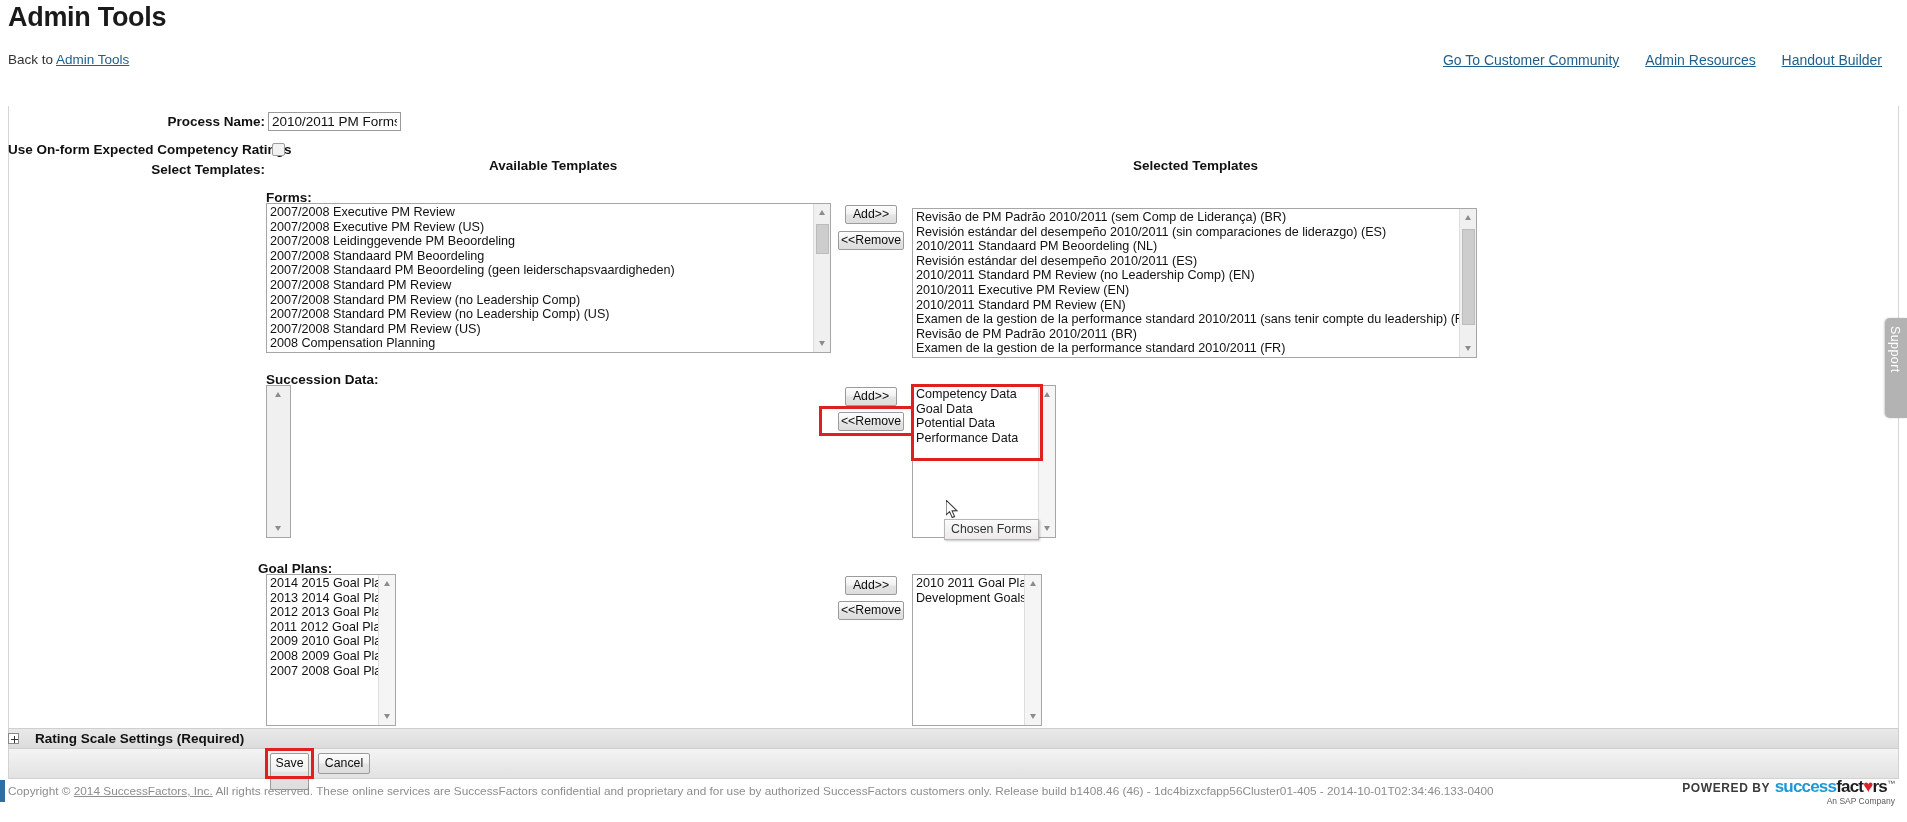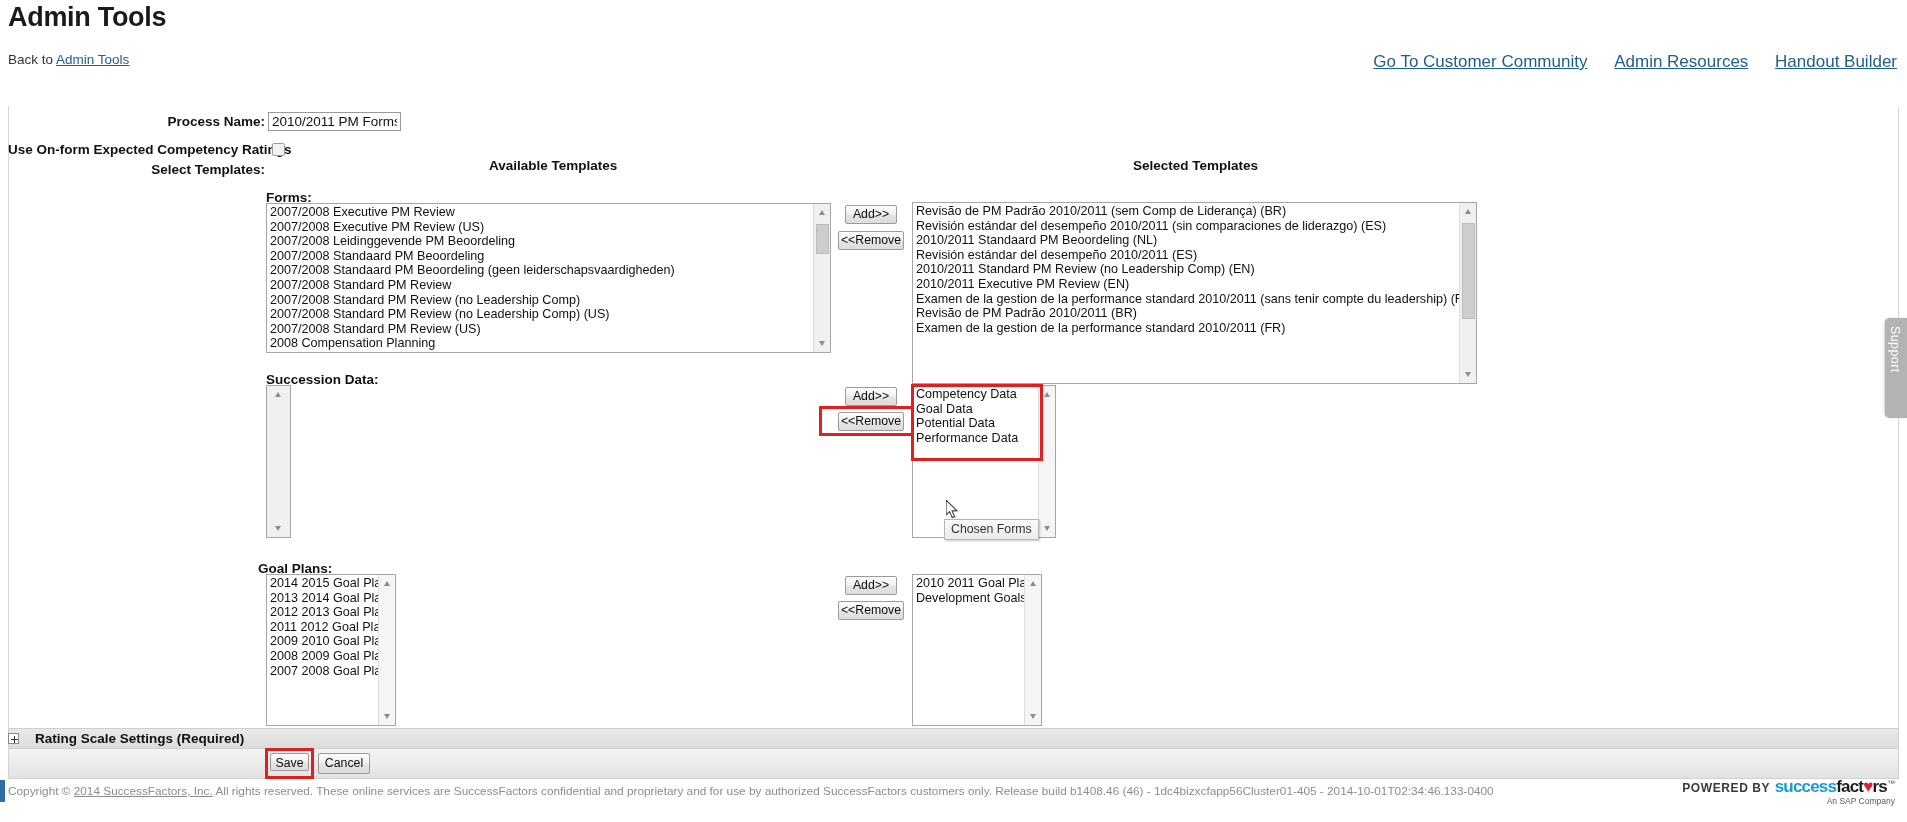--- a/index.html
+++ b/index.html
@@ -26,8 +26,8 @@
     color: #1f5f8b; text-decoration: underline;
   }
   .toplinks {
-    position: absolute; right: 10px; top: 52px;
-    font-size: 17px; white-space: nowrap;
+    position: absolute; right: 25px; top: 52px;
+    font-size: 14px; white-space: nowrap;
   }
   .toplinks a { margin-left: 22px; }
 

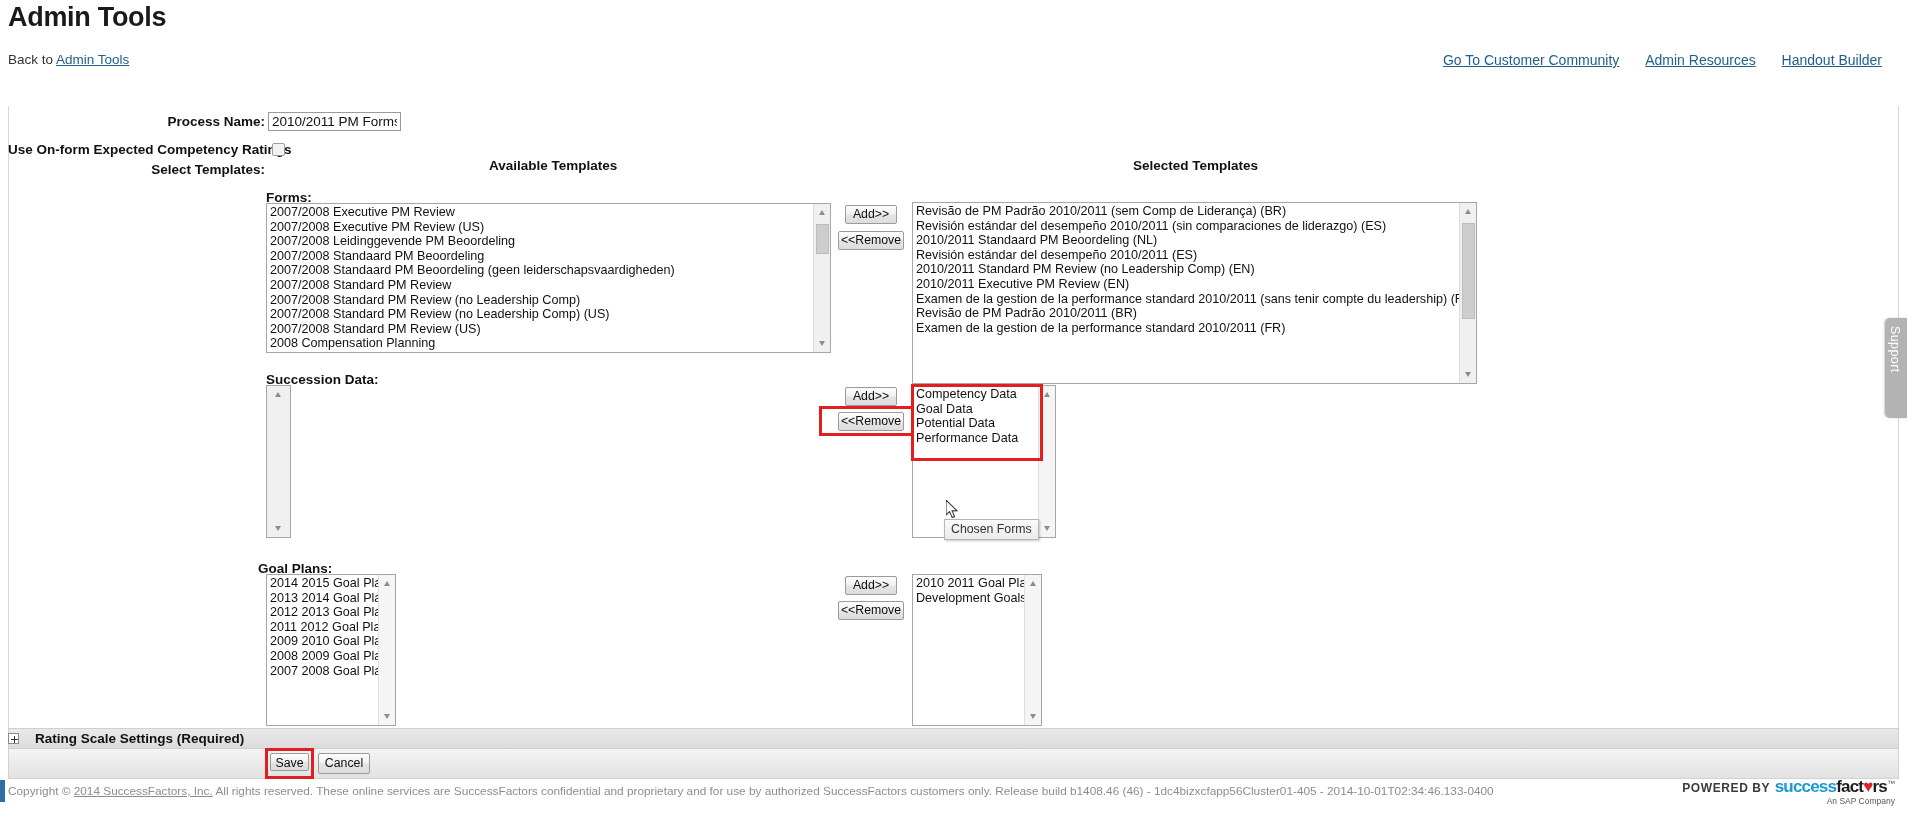--- a/index.html
+++ b/index.html
@@ -272,7 +272,7 @@
   <div class="btn" style="left:845px; top:205px; width:52px; height:19px;">Add&gt;&gt;</div>
   <div class="btn" style="left:838px; top:231px; width:66px; height:19px;">&lt;&lt;Remove</div>
 
-  <div class="listbox" style="left:912px; top:202px; width:565px; height:182px;">
+  <div class="listbox" style="left:912px; top:208px; width:565px; height:150px;">
     <div class="items">
         <div>Revisão de PM Padrão 2010/2011 (sem Comp de Liderança) (BR)</div>
         <div>Revisión estándar del desempeño 2010/2011 (sin comparaciones de liderazgo) (ES)</div>

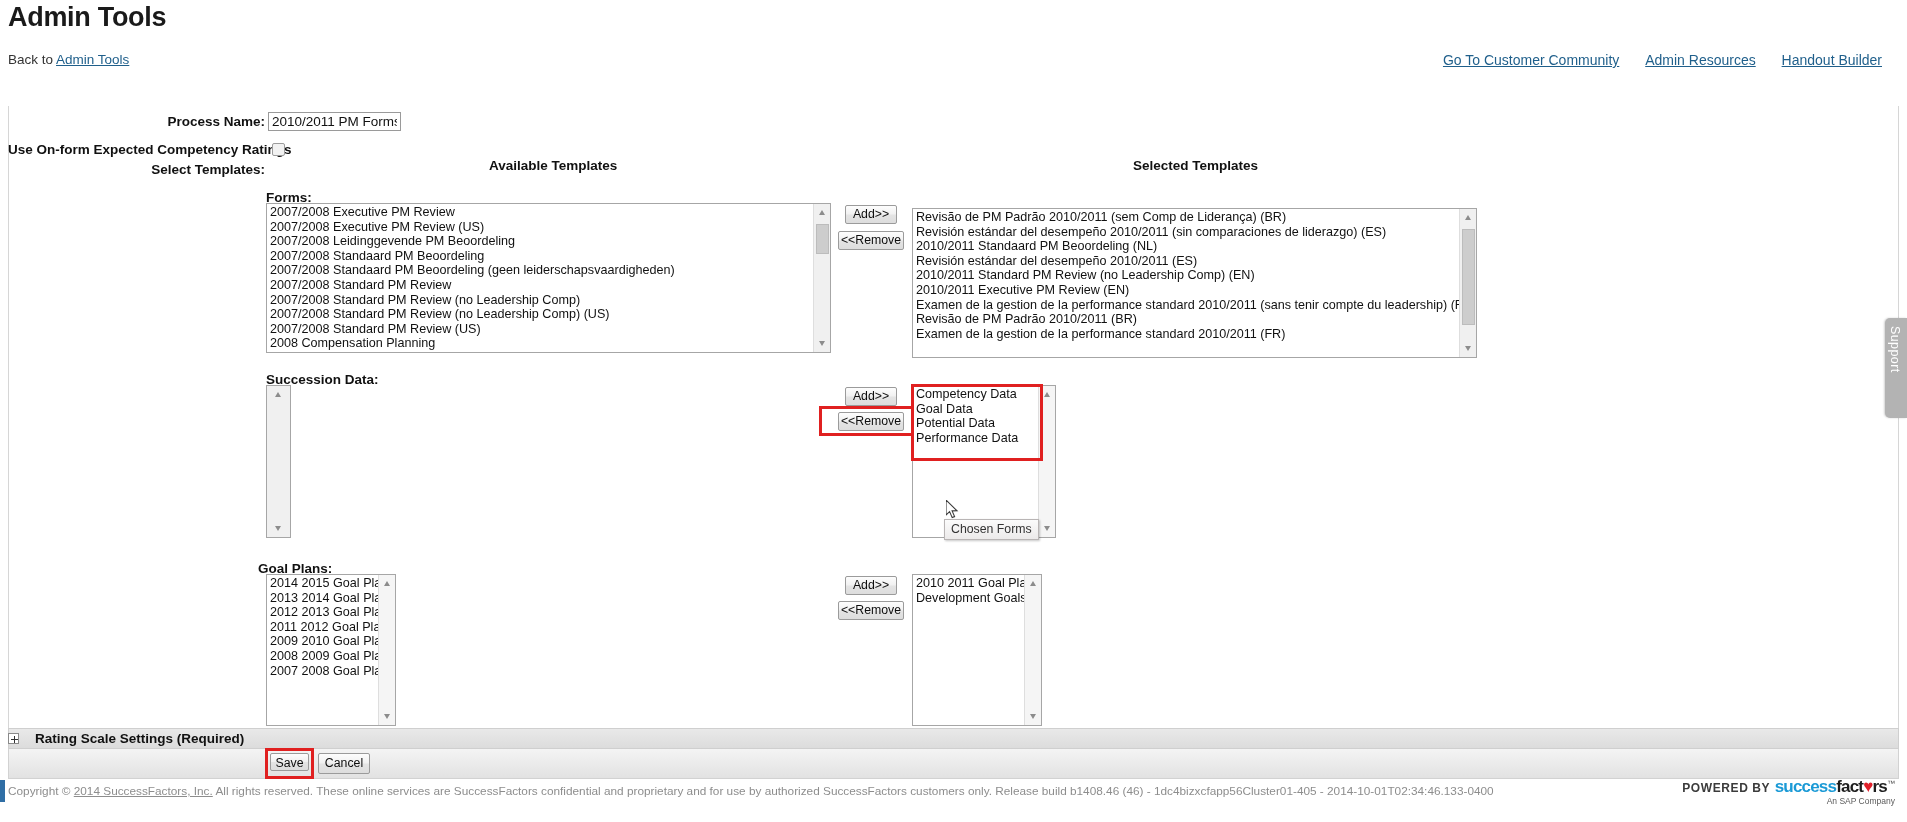--- a/index.html
+++ b/index.html
@@ -280,6 +280,7 @@
         <div>Revisión estándar del desempeño 2010/2011 (ES)</div>
         <div>2010/2011 Standard PM Review (no Leadership Comp) (EN)</div>
         <div>2010/2011 Executive PM Review (EN)</div>
+        <div>2010/2011 Standard PM Review (EN)</div>
         <div>Examen de la gestion de la performance standard 2010/2011 (sans tenir compte du leadership) (FR)</div>
         <div>Revisão de PM Padrão 2010/2011 (BR)</div>
         <div>Examen de la gestion de la performance standard 2010/2011 (FR)</div>

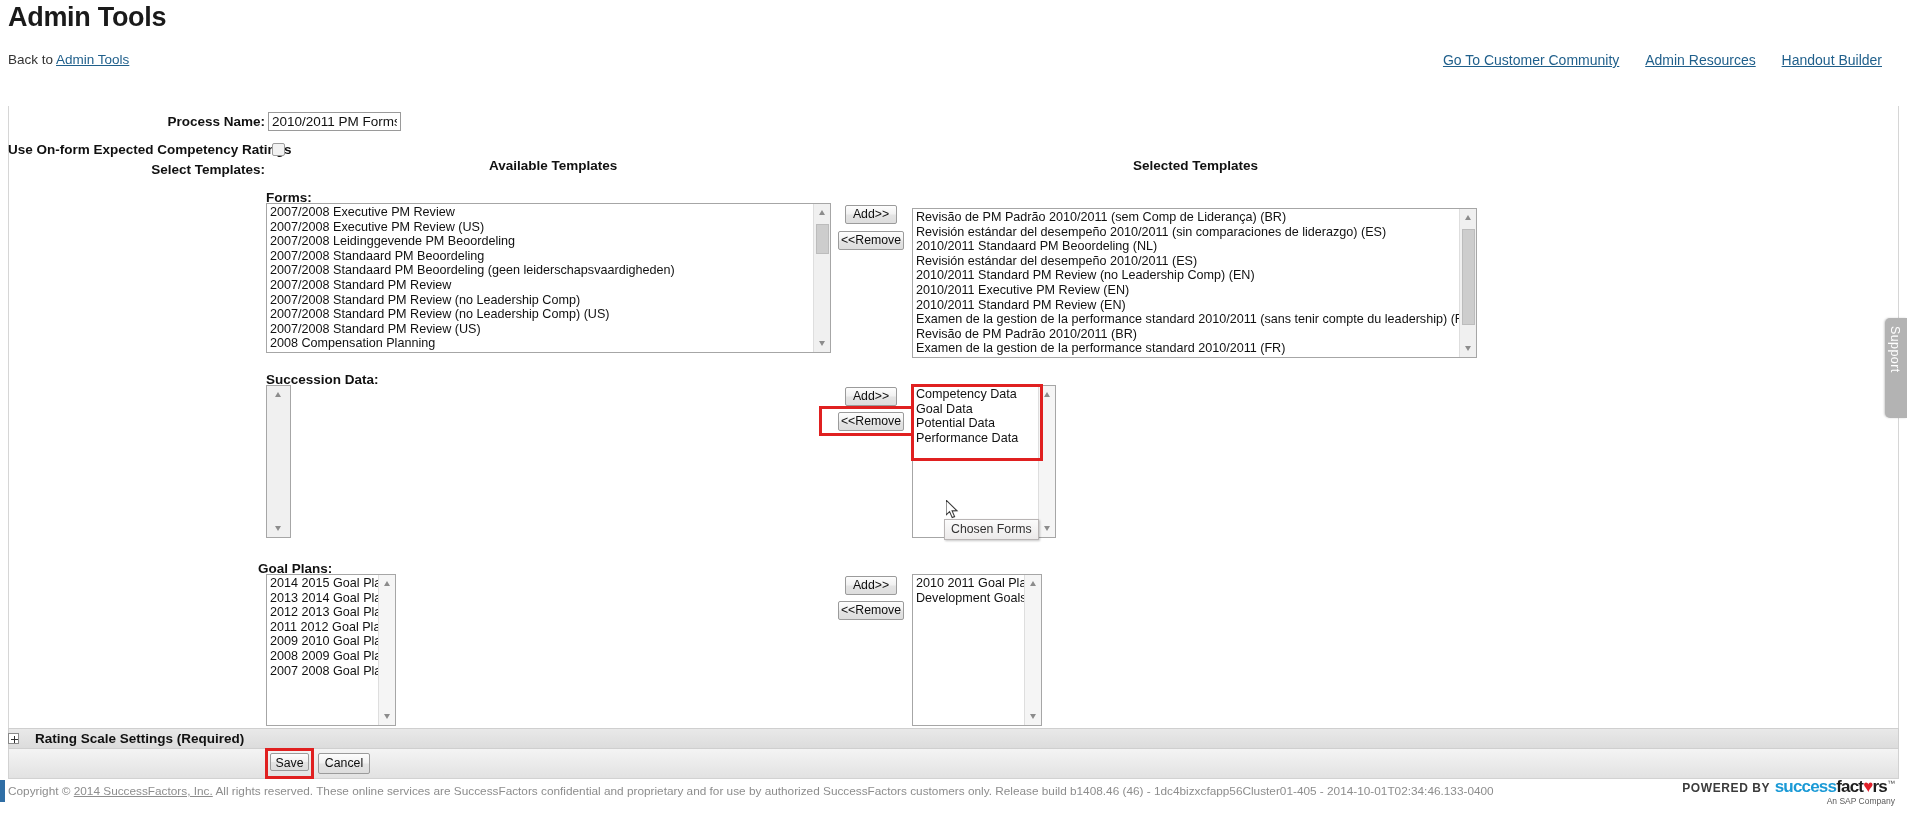--- a/index.html
+++ b/index.html
@@ -381,7 +381,7 @@
   <div class="plusbox"></div>
 
   <div class="action-bar"></div>
-  <div class="btn" style="left:270px; top:753px; width:39px; height:18px; line-height:19px;">Save</div>
+  <div class="btn" style="left:270px; top:753px; width:39px; height:37px; line-height:19px;">Save</div>
   <div class="redbox" style="left:265px; top:748px; width:49px; height:31px;"></div>
   <div class="btn" style="left:318px; top:753px; width:52px; height:21px; line-height:19px;">Cancel</div>
 

